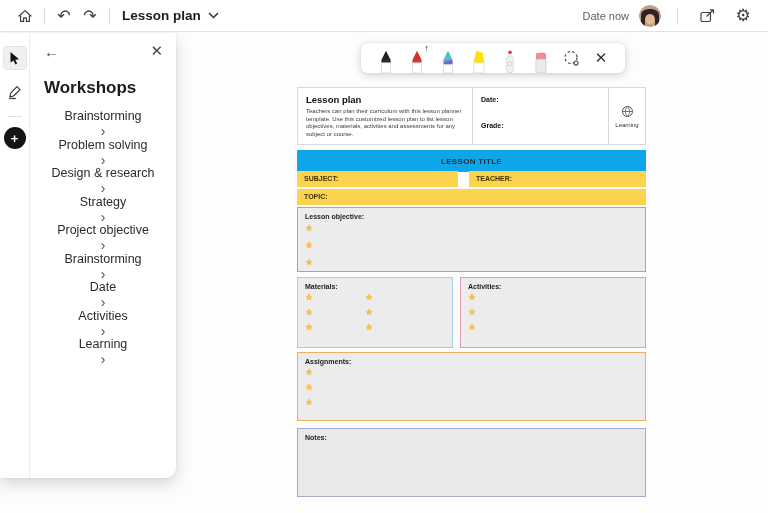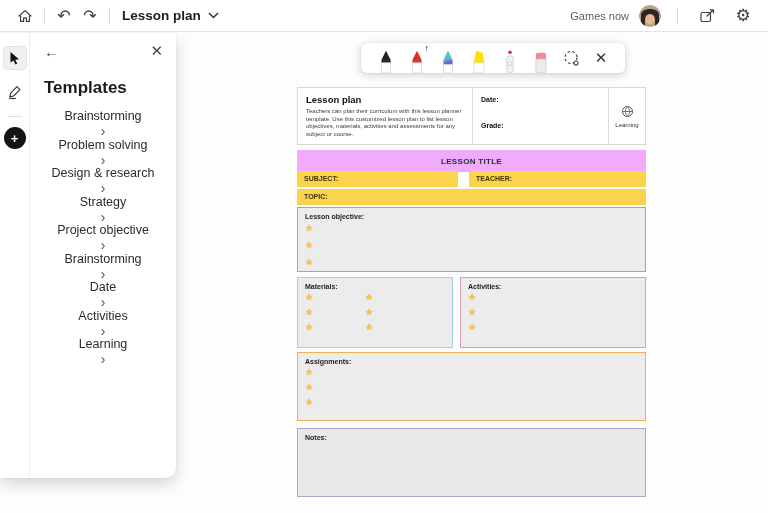--- a/index.html
+++ b/index.html
@@ -110,7 +110,7 @@
     </svg>
   </div>
   <div class="tb-right">
-    <span class="status">Games now</span>
+    <span class="status">Date now</span>
     <div class="avatar">
       <svg width="22" height="22" viewBox="0 0 22 22">
         <defs>

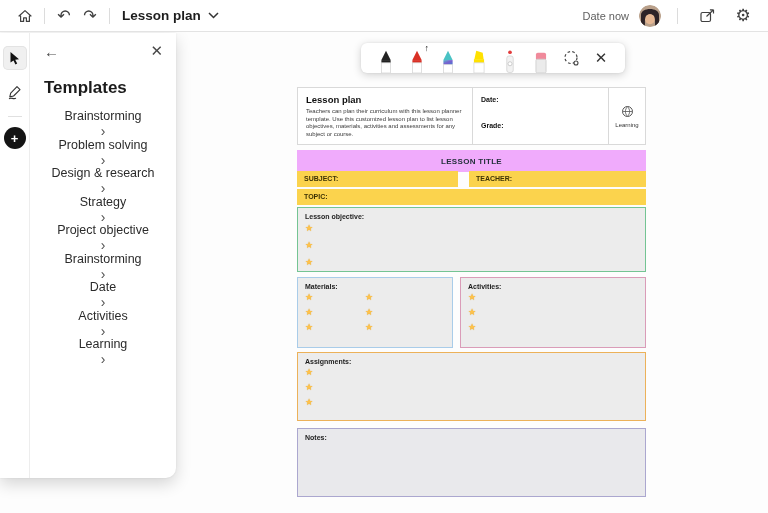--- a/index.html
+++ b/index.html
@@ -159,7 +159,7 @@
   <div class="panel-content">
     <span class="pc-back">←</span>
     <span class="pc-close">✕</span>
-    <div class="pc-head">Templates</div>
+    <div class="pc-head">Workshops</div>
     <div class="tpl-list">
       <div class="tpl-item">
         <span>Brainstorming</span>

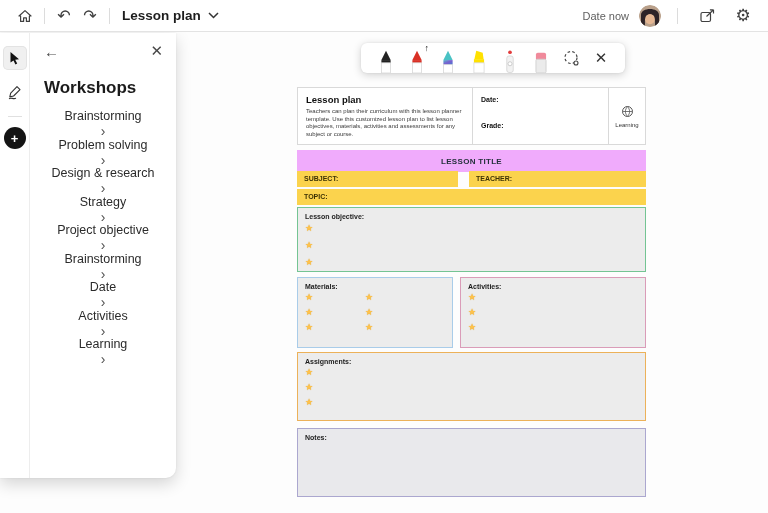--- a/index.html
+++ b/index.html
@@ -64,7 +64,7 @@
   .hdr-cat { width:36px; display:flex; flex-direction:column; align-items:center; justify-content:center; gap:4px; }
   .hdr-cat .cl { font-size:6px; color:#333; }
 
-  .row-title { position:absolute; top:63px; left:0; right:0; height:22px; background:#f0abfc;
+  .row-title { position:absolute; top:63px; left:0; right:0; height:22px; background:#0ea5e9;
                display:flex; align-items:center; justify-content:center; }
   .row-title span { font-size:8px; font-weight:700; letter-spacing:.3px; color:#25313c; }
   .row-st { position:absolute; top:84px; left:0; right:0; height:16px; display:flex; gap:11px; }

